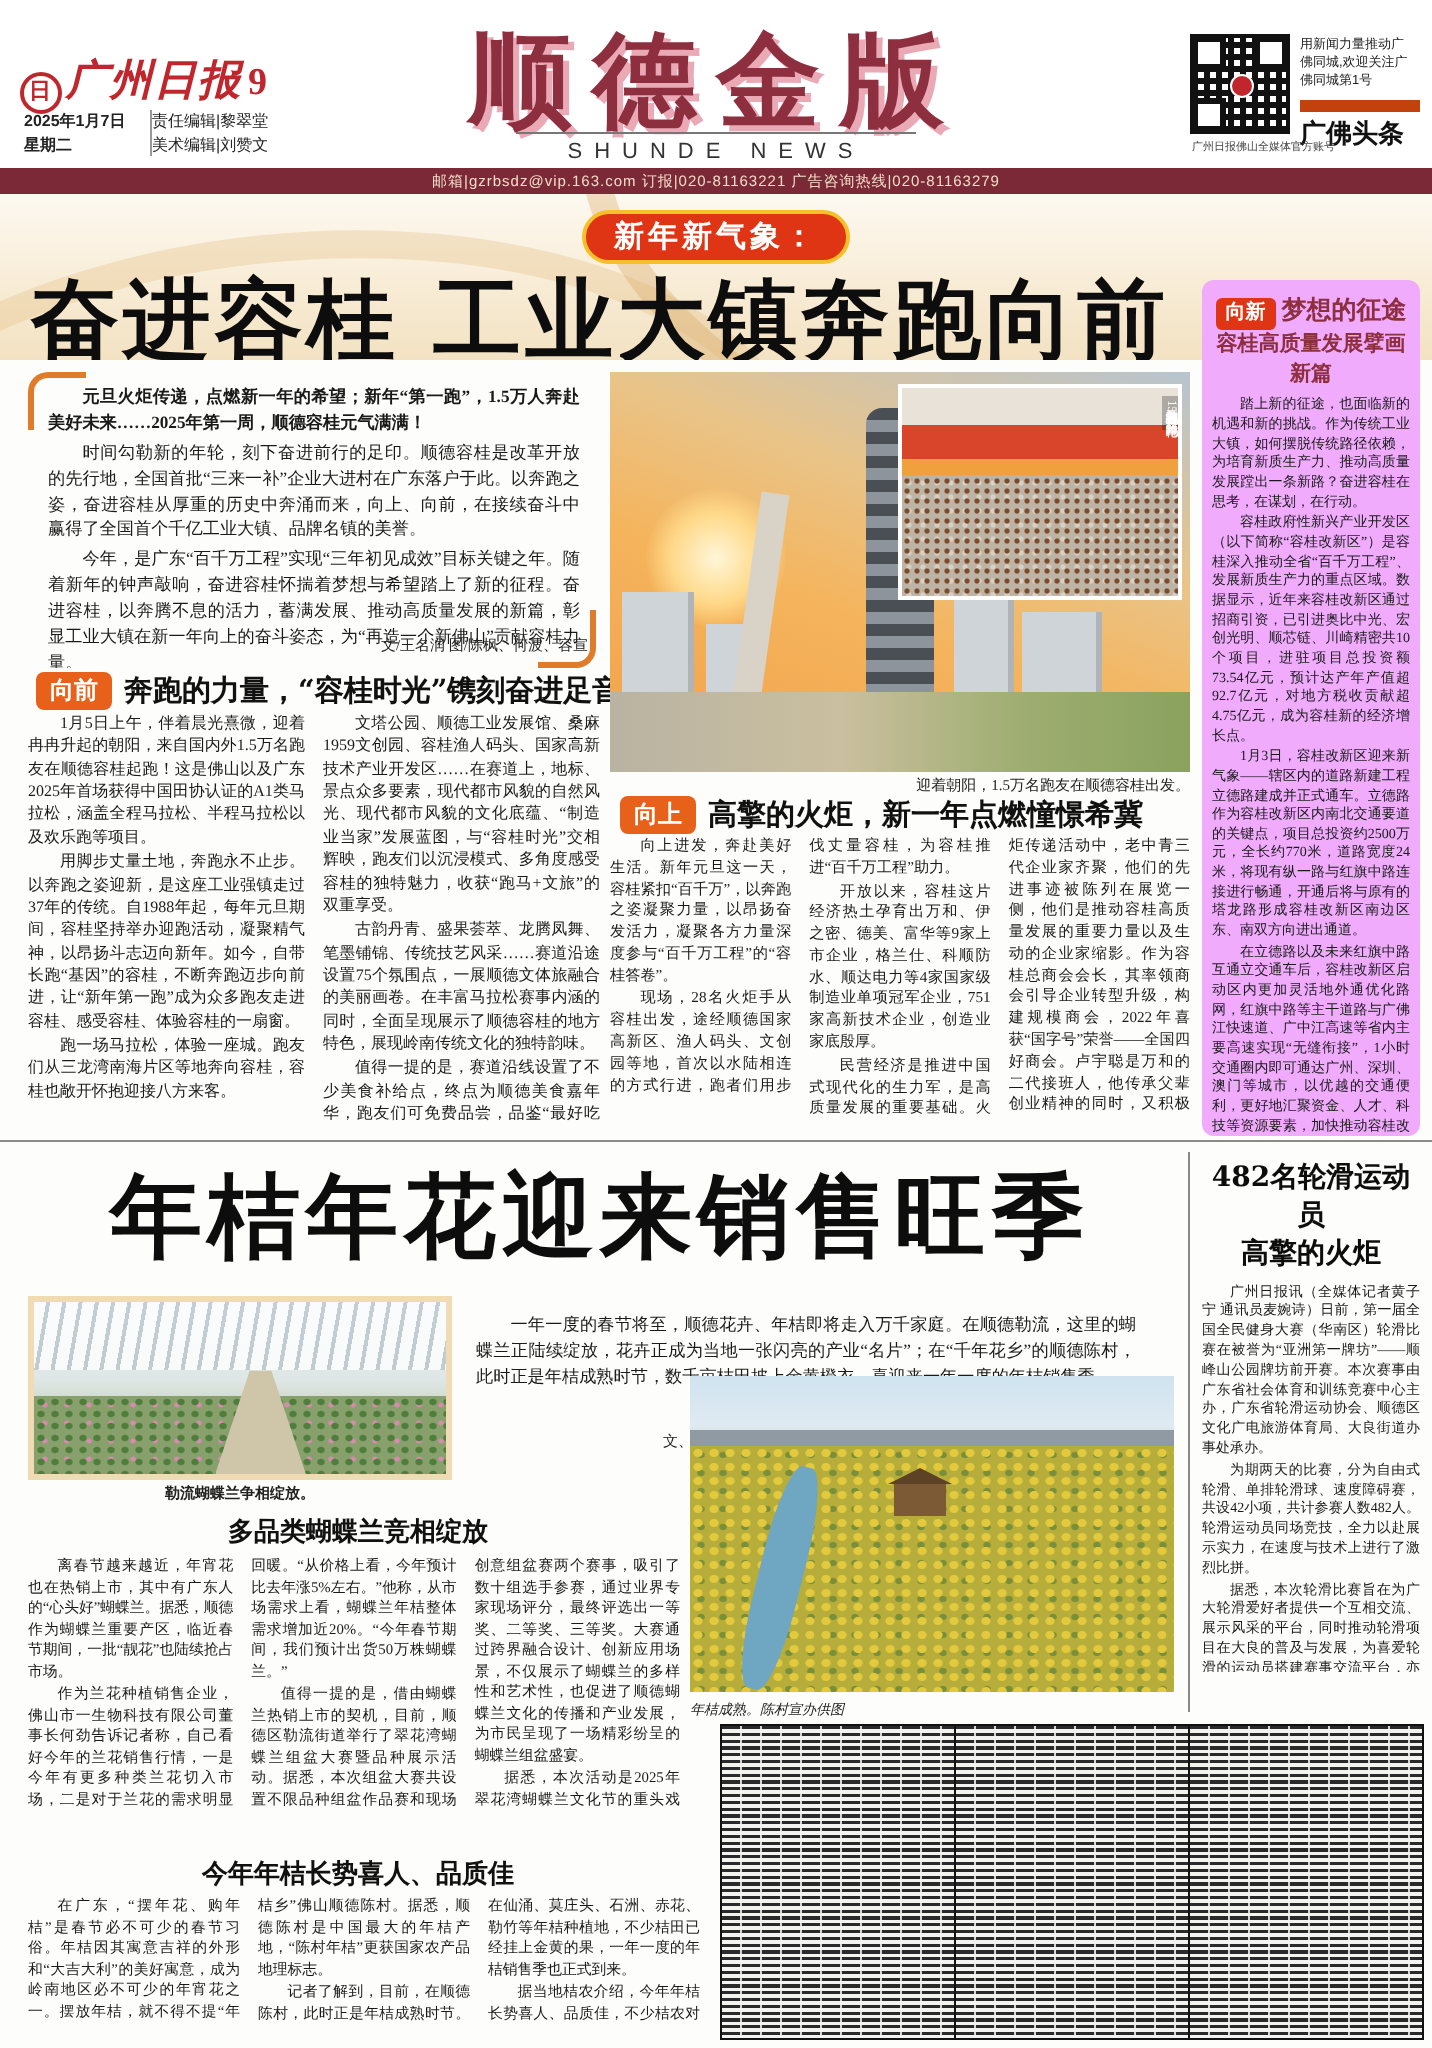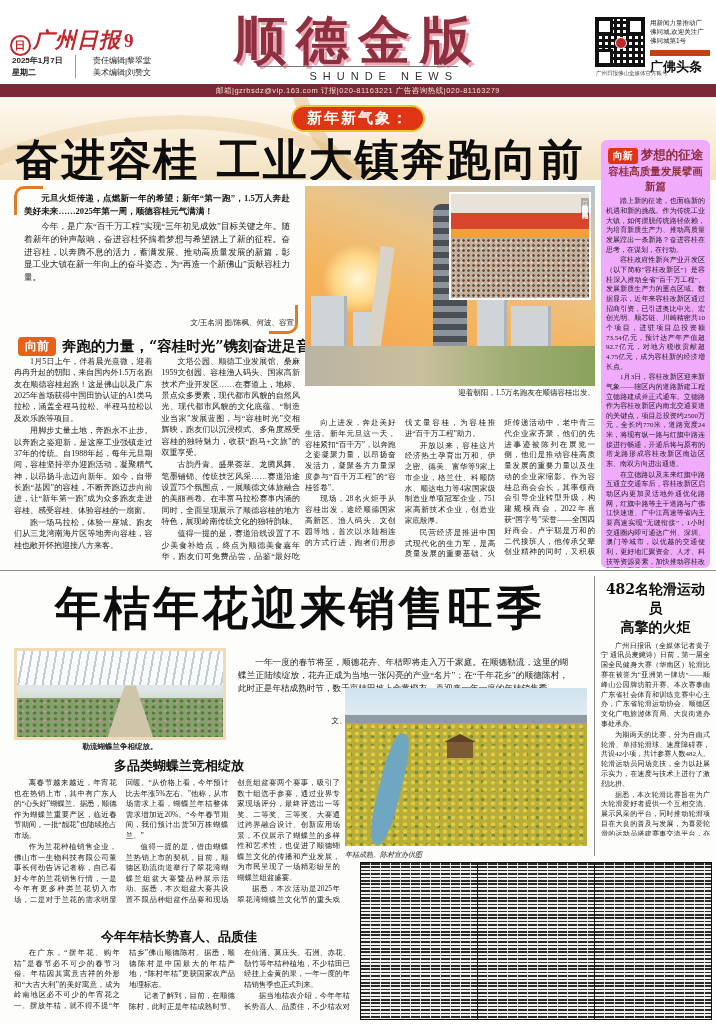--- a/index.html
+++ b/index.html
@@ -17,7 +17,7 @@
              font-family:"Liberation Sans",sans-serif;}
   .dateblock .d1{font-weight:bold;}
   .editors{position:absolute;left:75px;top:55px;font-size:8px;line-height:1.45;color:#222;
-           border-left:1px solid #999;padding-left:17px;font-family:"Liberation Sans",sans-serif;}
+           border-left:1px solid #999;padding-left:0;font-family:"Liberation Sans",sans-serif;}
   .edition-title{position:absolute;left:0;top:6px;width:716px;text-align:center;
                  font-size:52px;font-weight:bold;color:#8e2f40;letter-spacing:10px;
                  text-shadow:3px 3px 0 #e9aab6;font-family:"DejaVu Serif",serif;}

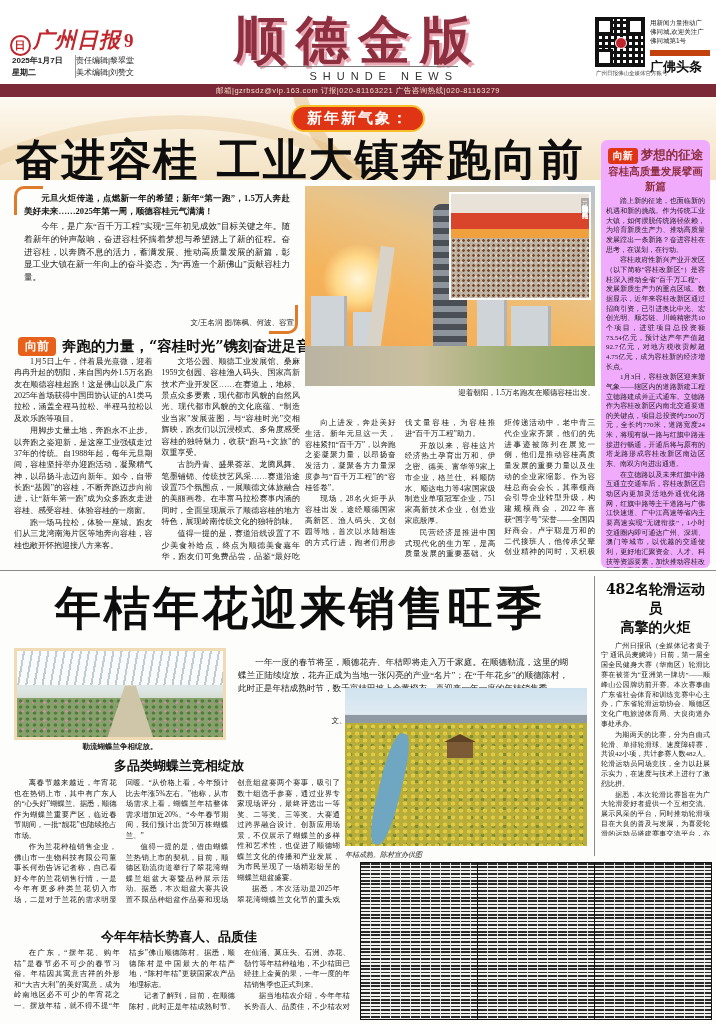--- a/index.html
+++ b/index.html
@@ -21,7 +21,7 @@
   .edition-title{position:absolute;left:0;top:6px;width:716px;text-align:center;
                  font-size:52px;font-weight:bold;color:#8e2f40;letter-spacing:10px;
                  text-shadow:3px 3px 0 #e9aab6;font-family:"DejaVu Serif",serif;}
-  .edition-sub{position:absolute;left:258px;top:66px;width:200px;text-align:right;
+  .edition-sub{position:absolute;left:258px;top:66px;width:200px;text-align:center;
                font-size:11px;letter-spacing:6px;color:#333;font-family:"Liberation Sans",sans-serif;
                border-top:1px solid #777;padding-top:3px;}
   .qrbox{position:absolute;right:8px;top:18px;width:112px;height:62px;}

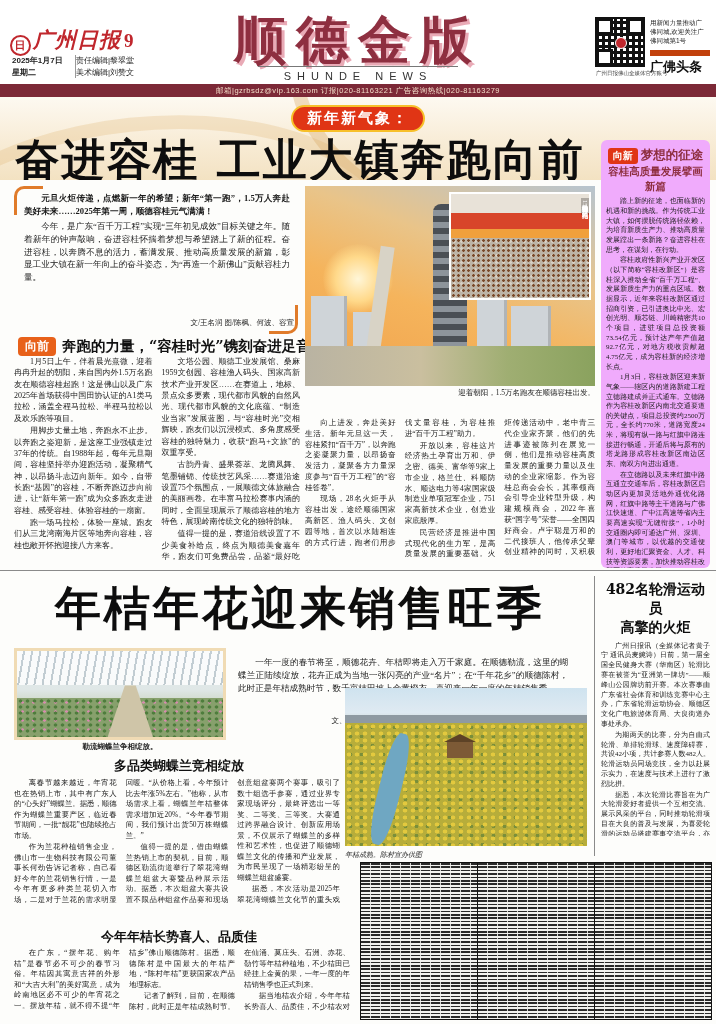--- a/index.html
+++ b/index.html
@@ -204,6 +204,7 @@
 
   <div class="introbox">
     <p class="b">元旦火炬传递，点燃新一年的希望；新年“第一跑”，1.5万人奔赴美好未来……2025年第一周，顺德容桂元气满满！</p>
+    <p>时间勾勒新的年轮，刻下奋进前行的足印。顺德容桂是改革开放的先行地，全国首批“三来一补”企业大进村在广东落户于此。以奔跑之姿，奋进容桂从厚重的历史中奔涌而来，向上、向前，在接续奋斗中赢得了全国首个千亿工业大镇、品牌名镇的美誉。</p>
     <p>今年，是广东“百千万工程”实现“三年初见成效”目标关键之年。随着新年的钟声敲响，奋进容桂怀揣着梦想与希望踏上了新的征程。奋进容桂，以奔腾不息的活力，蓄满发展、推动高质量发展的新篇，彰显工业大镇在新一年向上的奋斗姿态，为“再造一个新佛山”贡献容桂力量。</p>
   </div>
   <div class="byline1">文/王名润  图/陈枫、何波、容宣</div>

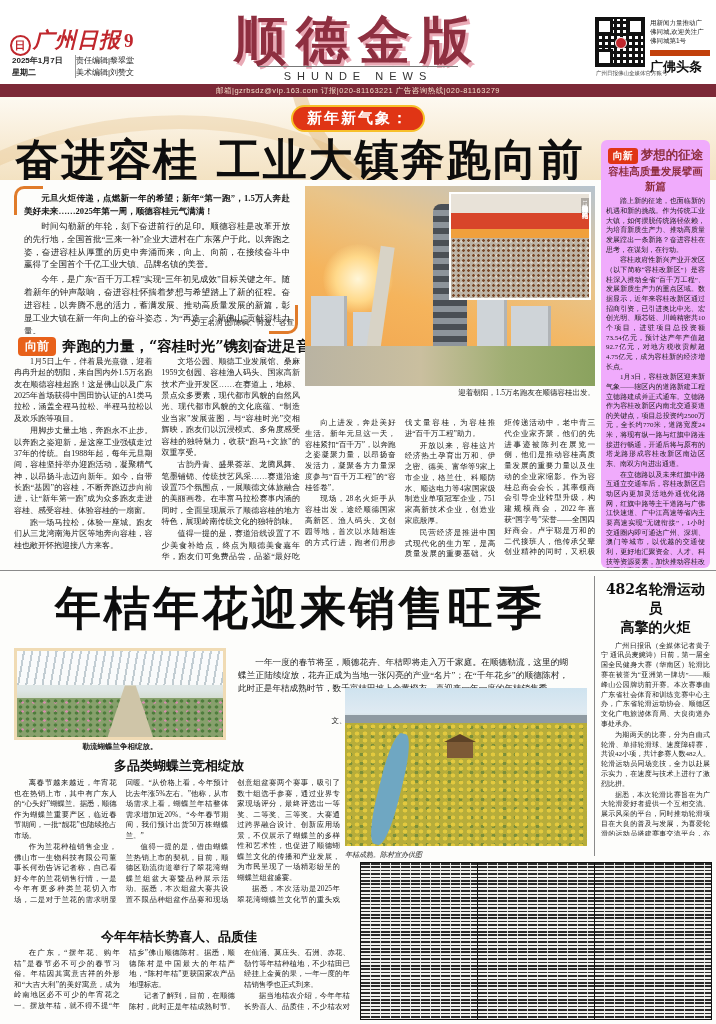--- a/index.html
+++ b/index.html
@@ -238,6 +238,9 @@
   </div>
   <div class="photocap1">迎着朝阳，1.5万名跑友在顺德容桂出发。</div>
 
+  <div class="sec-head" id="sec-up-head">
+    <span class="badge">向上</span><span class="sec-title">高擎的火炬，新一年点燃憧憬希冀</span>
+  </div>
   <div class="colsbox" id="sec-up-body">
     <p>向上进发，奔赴美好生活。新年元旦这一天，容桂紧扣“百千万”，以奔跑之姿凝聚力量，以昂扬奋发活力，凝聚各方力量深度参与“百千万工程”的“容桂答卷”。</p>
     <p>现场，28名火炬手从容桂出发，途经顺德国家高新区、渔人码头、文创园等地，首次以水陆相连的方式行进，跑者们用步伐丈量容桂，为容桂推进“百千万工程”助力。</p>

